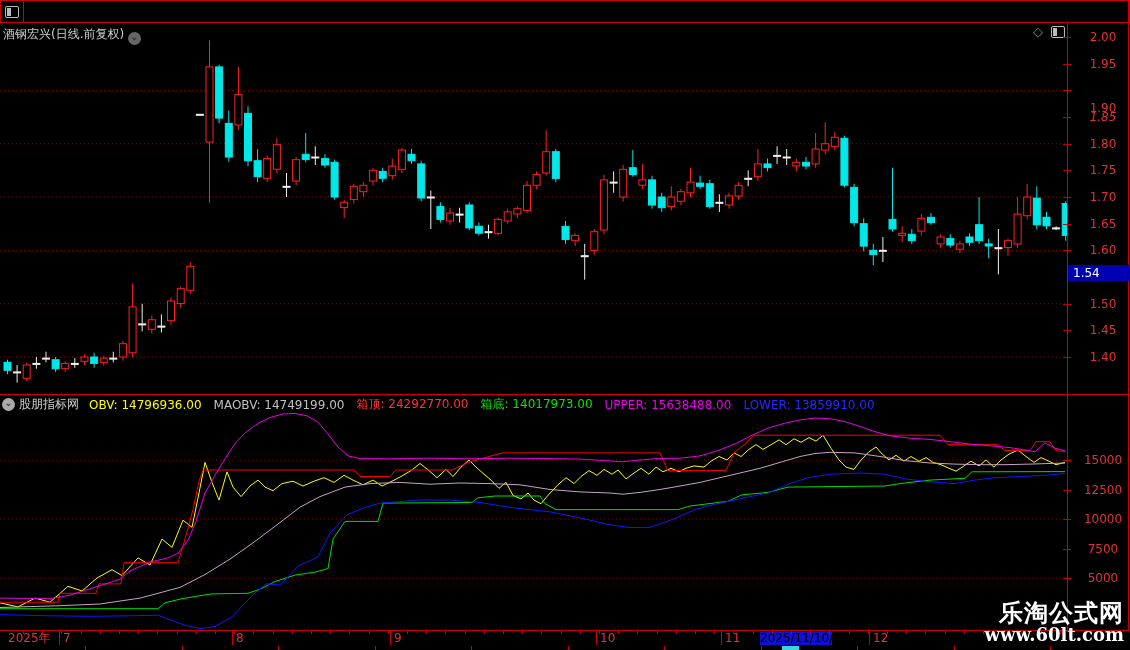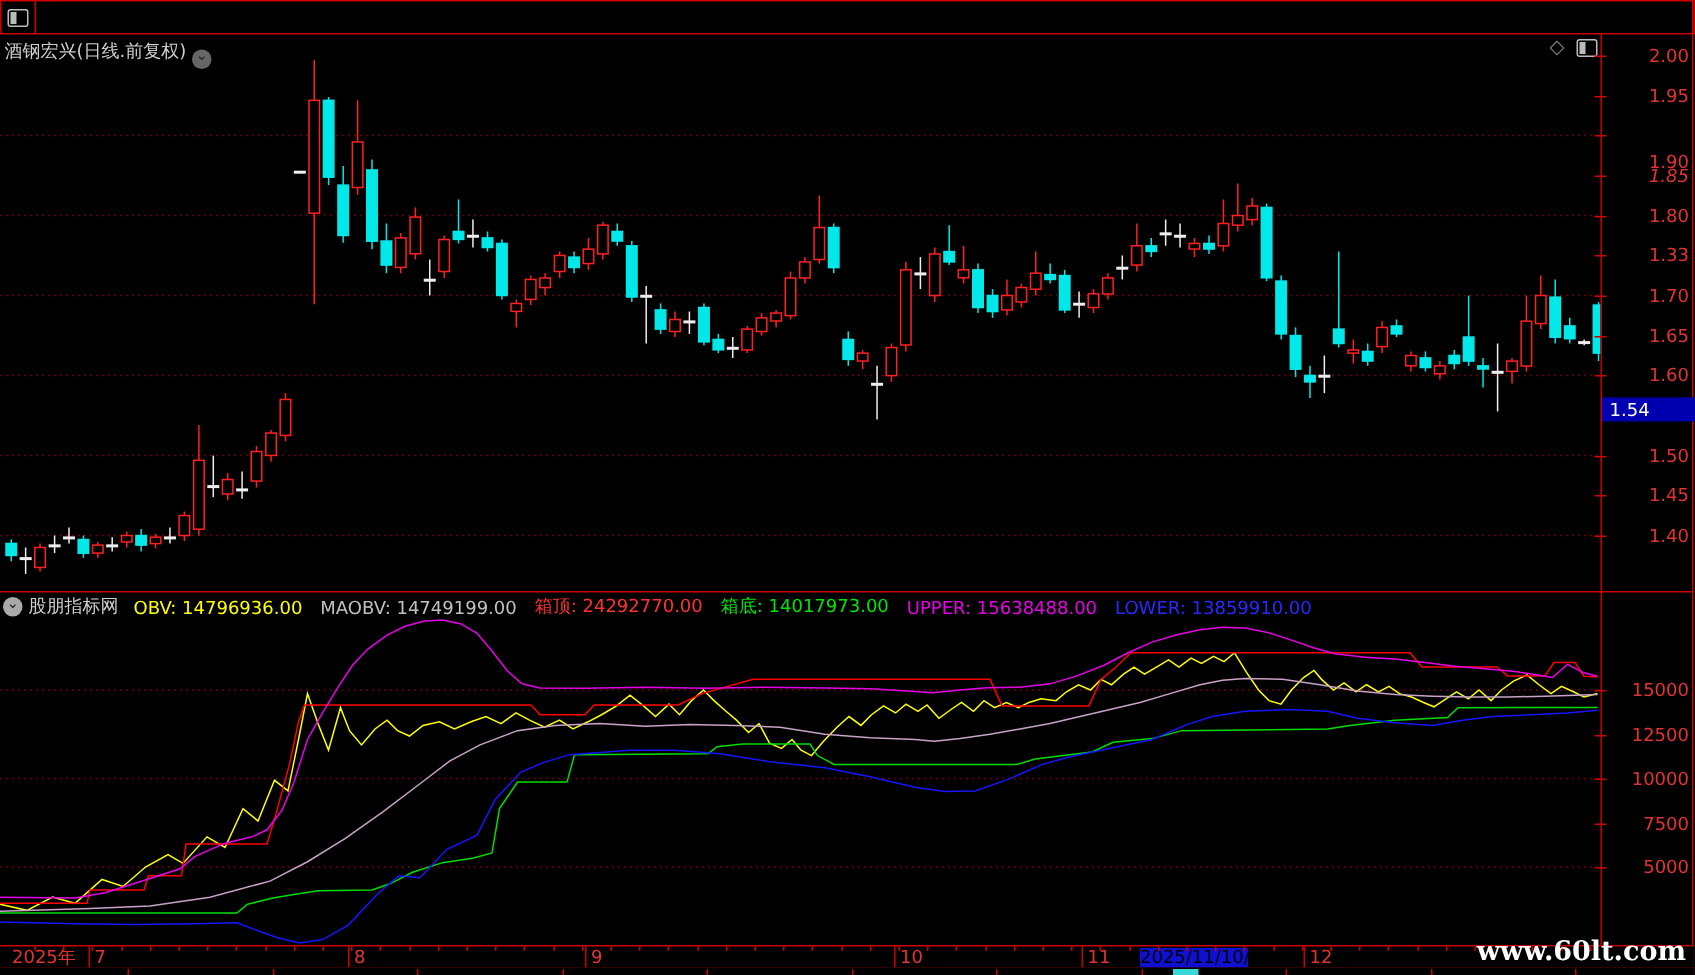--- a/index.html
+++ b/index.html
@@ -21,7 +21,7 @@
   .red-hline{left:0;width:1129px;height:0;border-top:1px solid #c00;}
   #vaxis-line{left:1067px;top:22px;width:0;height:623px;border-left:1px solid #c00;}
   #page-right-border{left:1128px;top:0;width:0;height:650px;border-left:1px solid #c00;}
-  .axis-label{left:1080px;width:46px;color:#e23333;text-align:right;font-size:12px;line-height:14px;}
+  .axis-label{left:1080px;width:46px;color:#e23333;text-align:center;font-size:12px;line-height:14px;}
   .axis-tick{left:1063px;width:8px;height:0;border-top:1px solid #c00;}
   #price-marker{left:1068px;width:59px;height:16px;background:#0000b0;color:#fff;
                 line-height:16px;padding-left:5px;font-size:12px;}

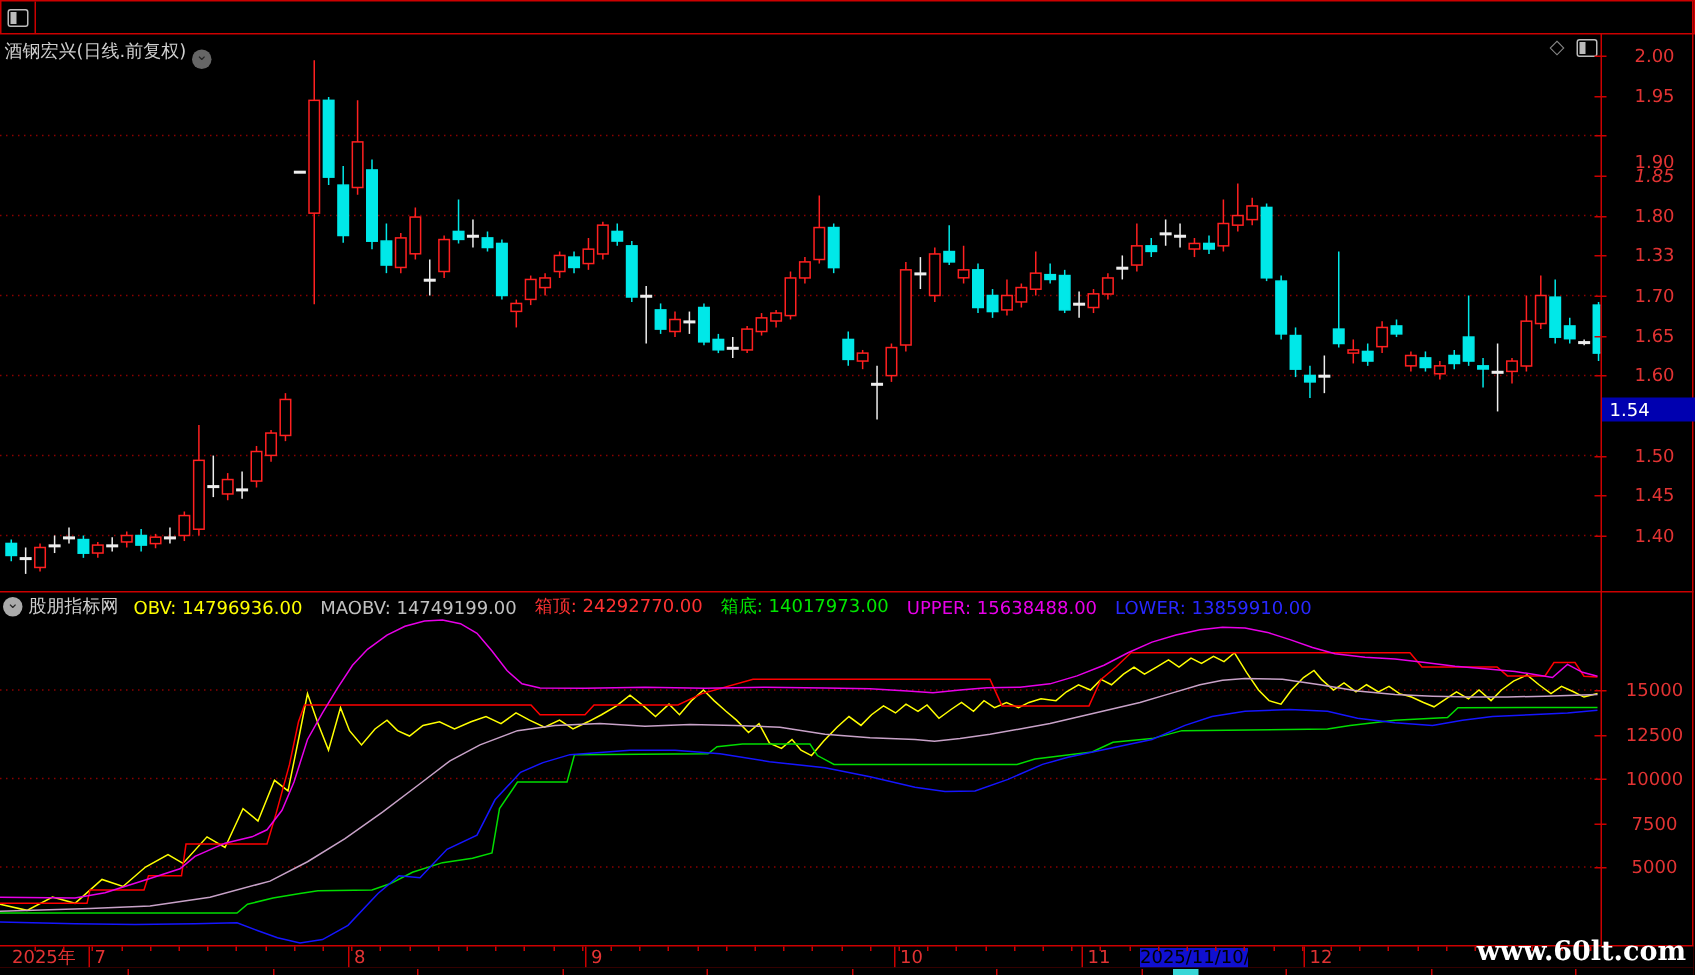--- a/index.html
+++ b/index.html
@@ -535,7 +535,7 @@
     <div class="abs axis-tick" style="top: 116.999px;"></div>
     <div class="abs axis-label" style="top: 136.666px;">1.80</div>
     <div class="abs axis-tick" style="top: 143.666px;"></div>
-    <div class="abs axis-label" style="top: 163.333px;">1.33</div>
+    <div class="abs axis-label" style="top: 163.333px;">1.75</div>
     <div class="abs axis-tick" style="top: 170.333px;"></div>
     <div class="abs axis-label" style="top: 189.999px;">1.70</div>
     <div class="abs axis-tick" style="top: 196.999px;"></div>

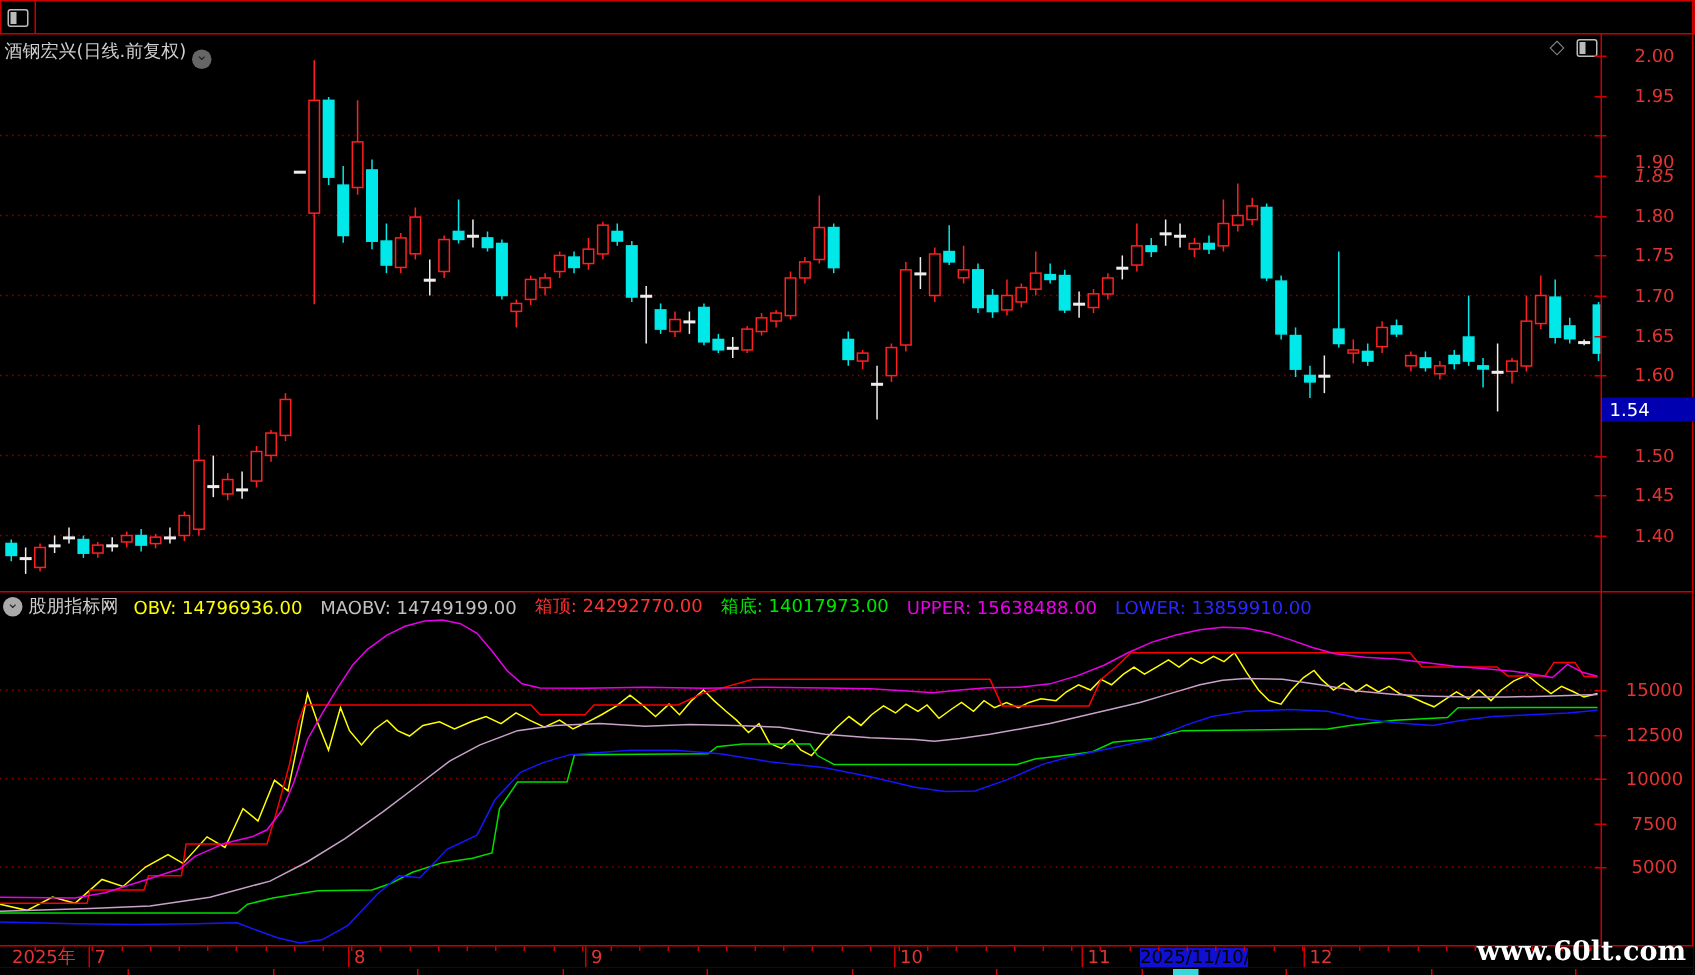--- a/index.html
+++ b/index.html
@@ -677,6 +677,7 @@
   </div>
 
 <div id="watermark" class="abs">
+  <div class="l1">乐淘公式网</div>
   <div class="l2">www.60lt.com</div>
 </div>
 

